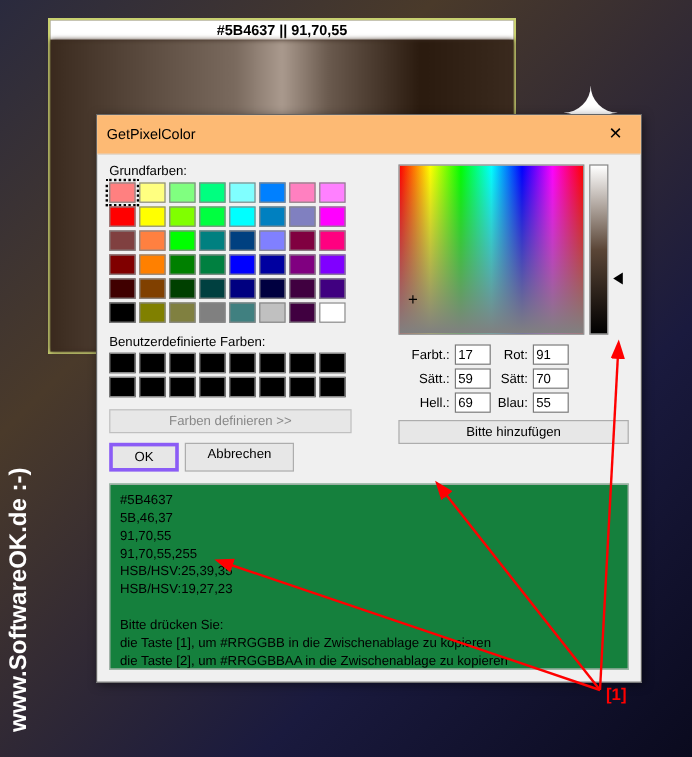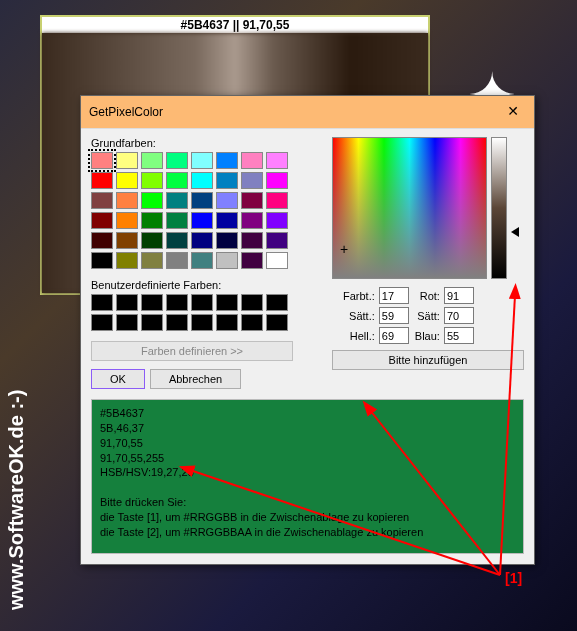--- a/index.html
+++ b/index.html
@@ -95,7 +95,7 @@
     border: 1px solid #adadad; cursor: pointer;
     font-size: 11px;
   }
-  .btn.default { border: 1px solid #8b5cf6; }
+  .btn.default { border: 3px solid #8b5cf6; }
   .right-col { display: flex; gap: 4px; }
   .spectrum {
     width: 155px; height: 142px; border: 1px solid #888;

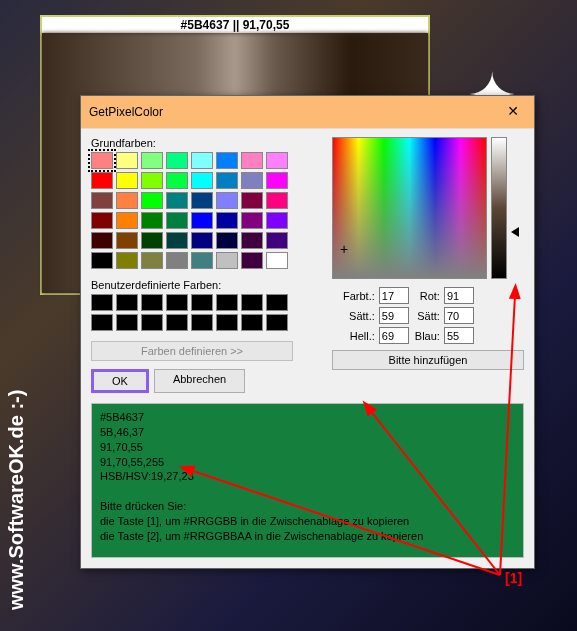--- a/index.html
+++ b/index.html
@@ -286,6 +286,7 @@
         <div>5B,46,37</div>
         <div>91,70,55</div>
         <div>91,70,55,255</div>
+        <div>HSB/HSV:25,39,35</div>
         <div>HSB/HSV:19,27,23</div>
         <div>&nbsp;</div>
         <div>Bitte drücken Sie:</div>

